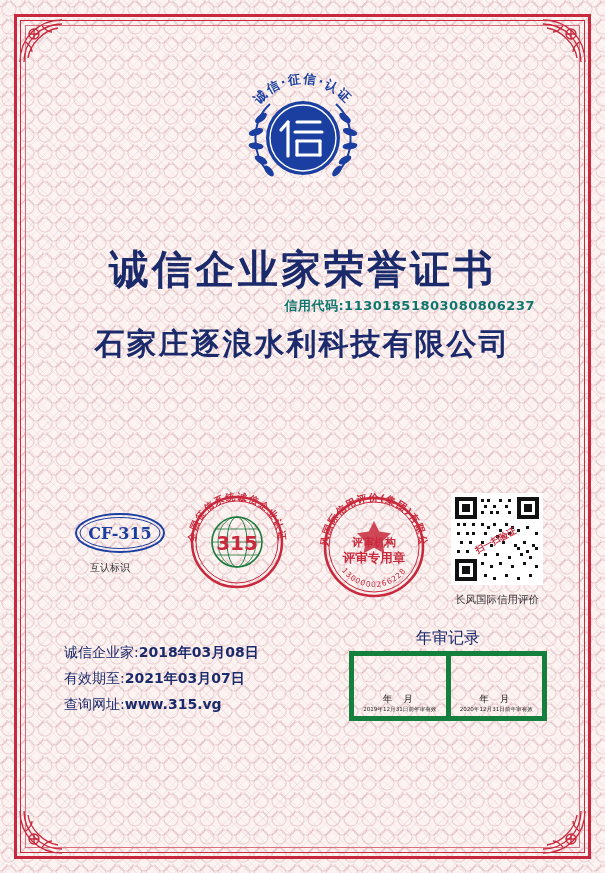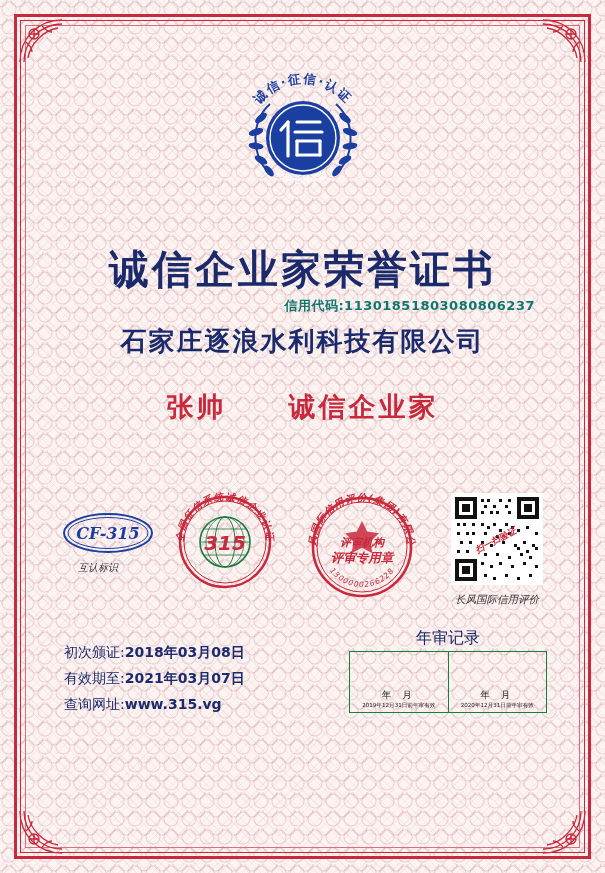--- a/index.html
+++ b/index.html
@@ -57,7 +57,7 @@
   }
   .company{
     position:absolute;left:0;right:0;top:290px;text-align:center;
-    font-size:26px;font-weight:bold;color:#1b2a6b;letter-spacing:2px;
+    font-size:30px;font-weight:bold;color:#1b2a6b;letter-spacing:2px;
   }
   .names{
     position:absolute;left:0;right:0;top:355px;

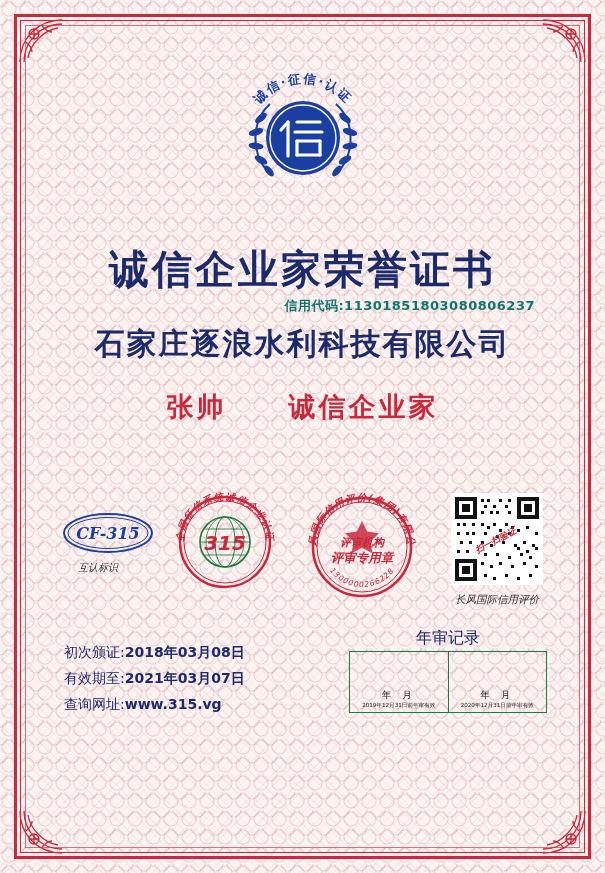--- a/index.html
+++ b/index.html
@@ -207,10 +207,6 @@
     <div class="credit-code">信用代码:11301851803080806237</div>
     <div class="company">石家庄逐浪水利科技有限公司</div>
 
-    <div class="names">
-      <div>张帅</div>
-      <div>诚信企业家</div>
-    </div>
 
     <div class="seals">
 

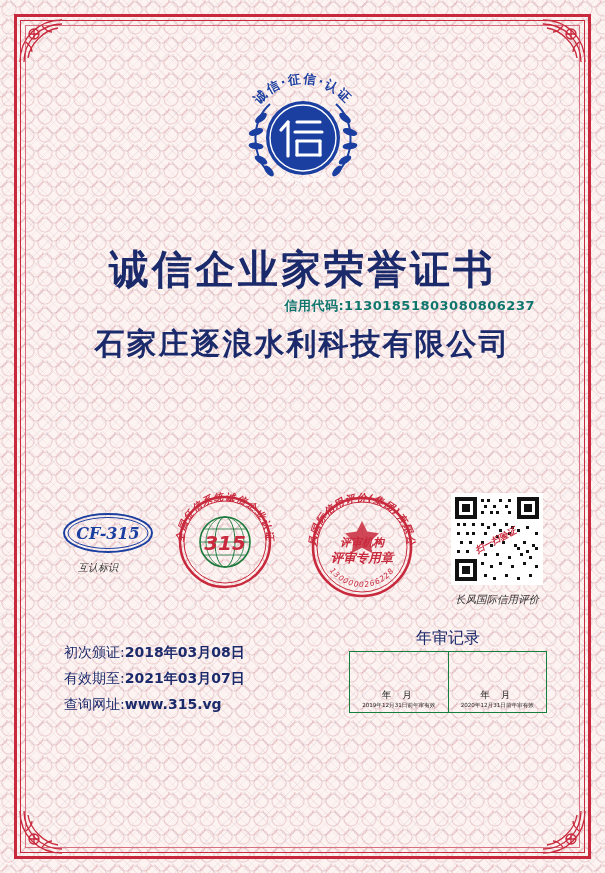--- a/index.html
+++ b/index.html
@@ -66,7 +66,7 @@
   }
 
   
-  .seals{position:absolute;left:10px;right:6px;top:455px;height:130px;font-style:italic;}
+  .seals{position:absolute;left:22px;right:6px;top:455px;height:130px;}
 
   .seal-cf{position:absolute;left:18px;top:22px;width:92px;height:44px;}
   .seal-cf-label{position:absolute;left:34px;top:72px;width:64px;font-size:10px;color:#333;}

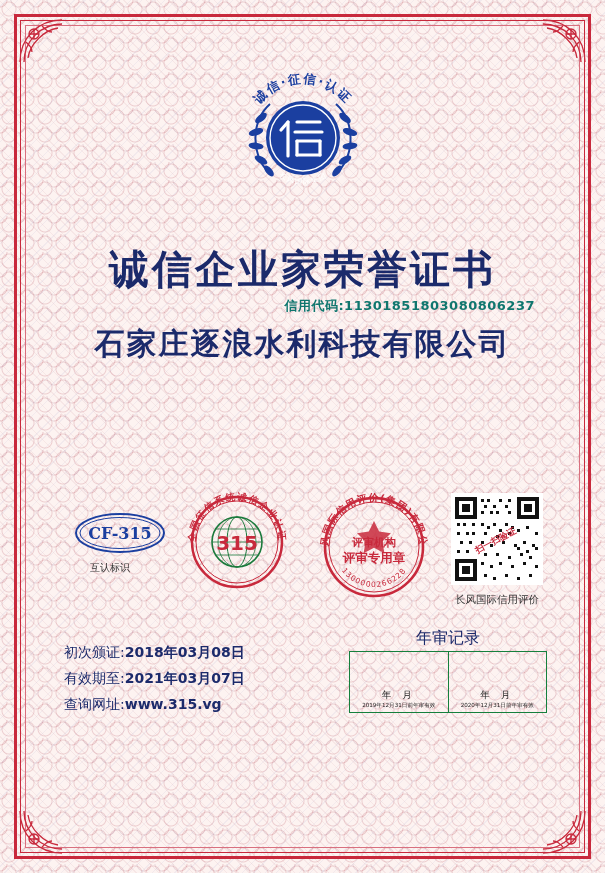--- a/index.html
+++ b/index.html
@@ -339,7 +339,7 @@
     </div>
 
     <div class="info">
-      <div><span>初次颁证:</span><b>2018年03月08日</b></div>
+      <div><span>诚信企业家:</span><b>2018年03月08日</b></div>
       <div><span>有效期至:</span><b>2021年03月07日</b></div>
       <div><span>查询网址:</span><b>www.315.vg</b></div>
     </div>

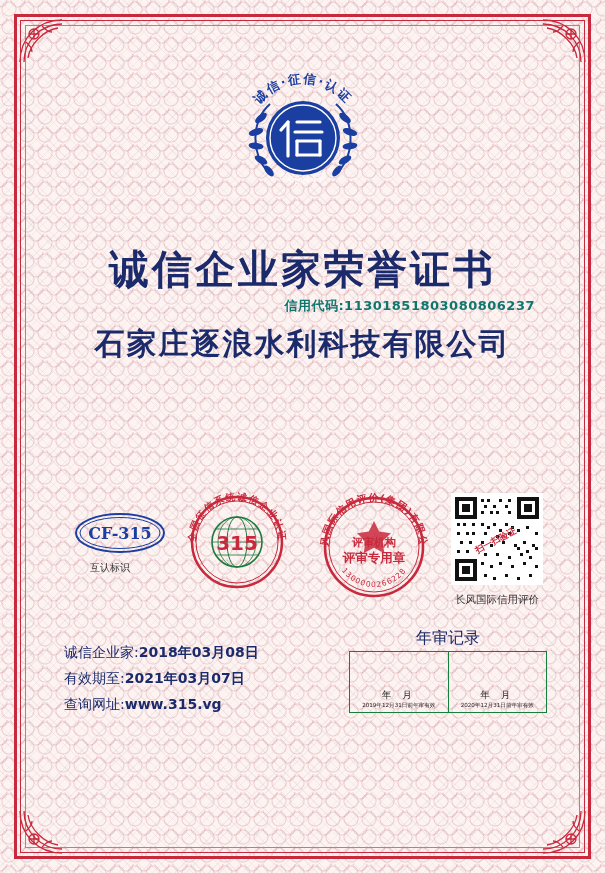--- a/index.html
+++ b/index.html
@@ -86,7 +86,7 @@
   .review{position:absolute;right:24px;top:594px;width:198px;}
   .review-title{text-align:center;font-size:16px;color:#1b2a6b;margin-bottom:2px;}
   .review-table{width:100%;border-collapse:collapse;}
-  .review-table td{border:1px solid #15803d;height:58px;vertical-align:bottom;text-align:center;width:50%;padding:0 2px 2px;}
+  .review-table td{border:5px solid #15803d;height:58px;vertical-align:bottom;text-align:center;width:50%;padding:0 2px 2px;}
   .rt-ym{font-size:9.5px;color:#222;letter-spacing:4px;}
   .rt-note{font-size:5.6px;color:#222;white-space:nowrap;}
 </style>

